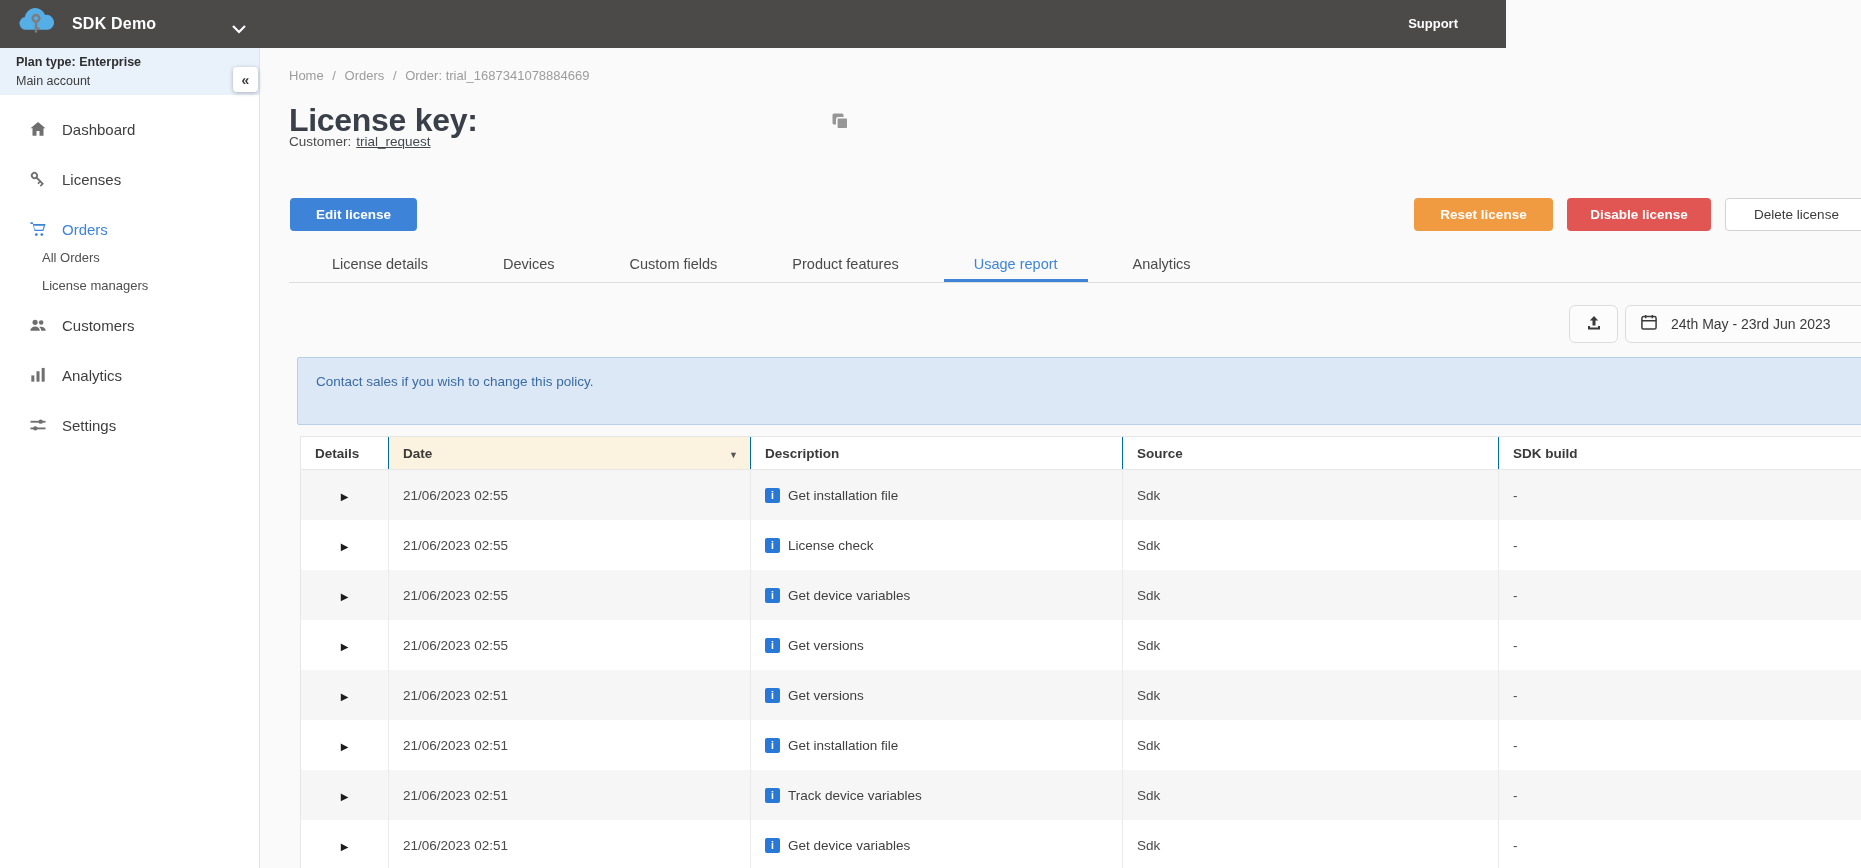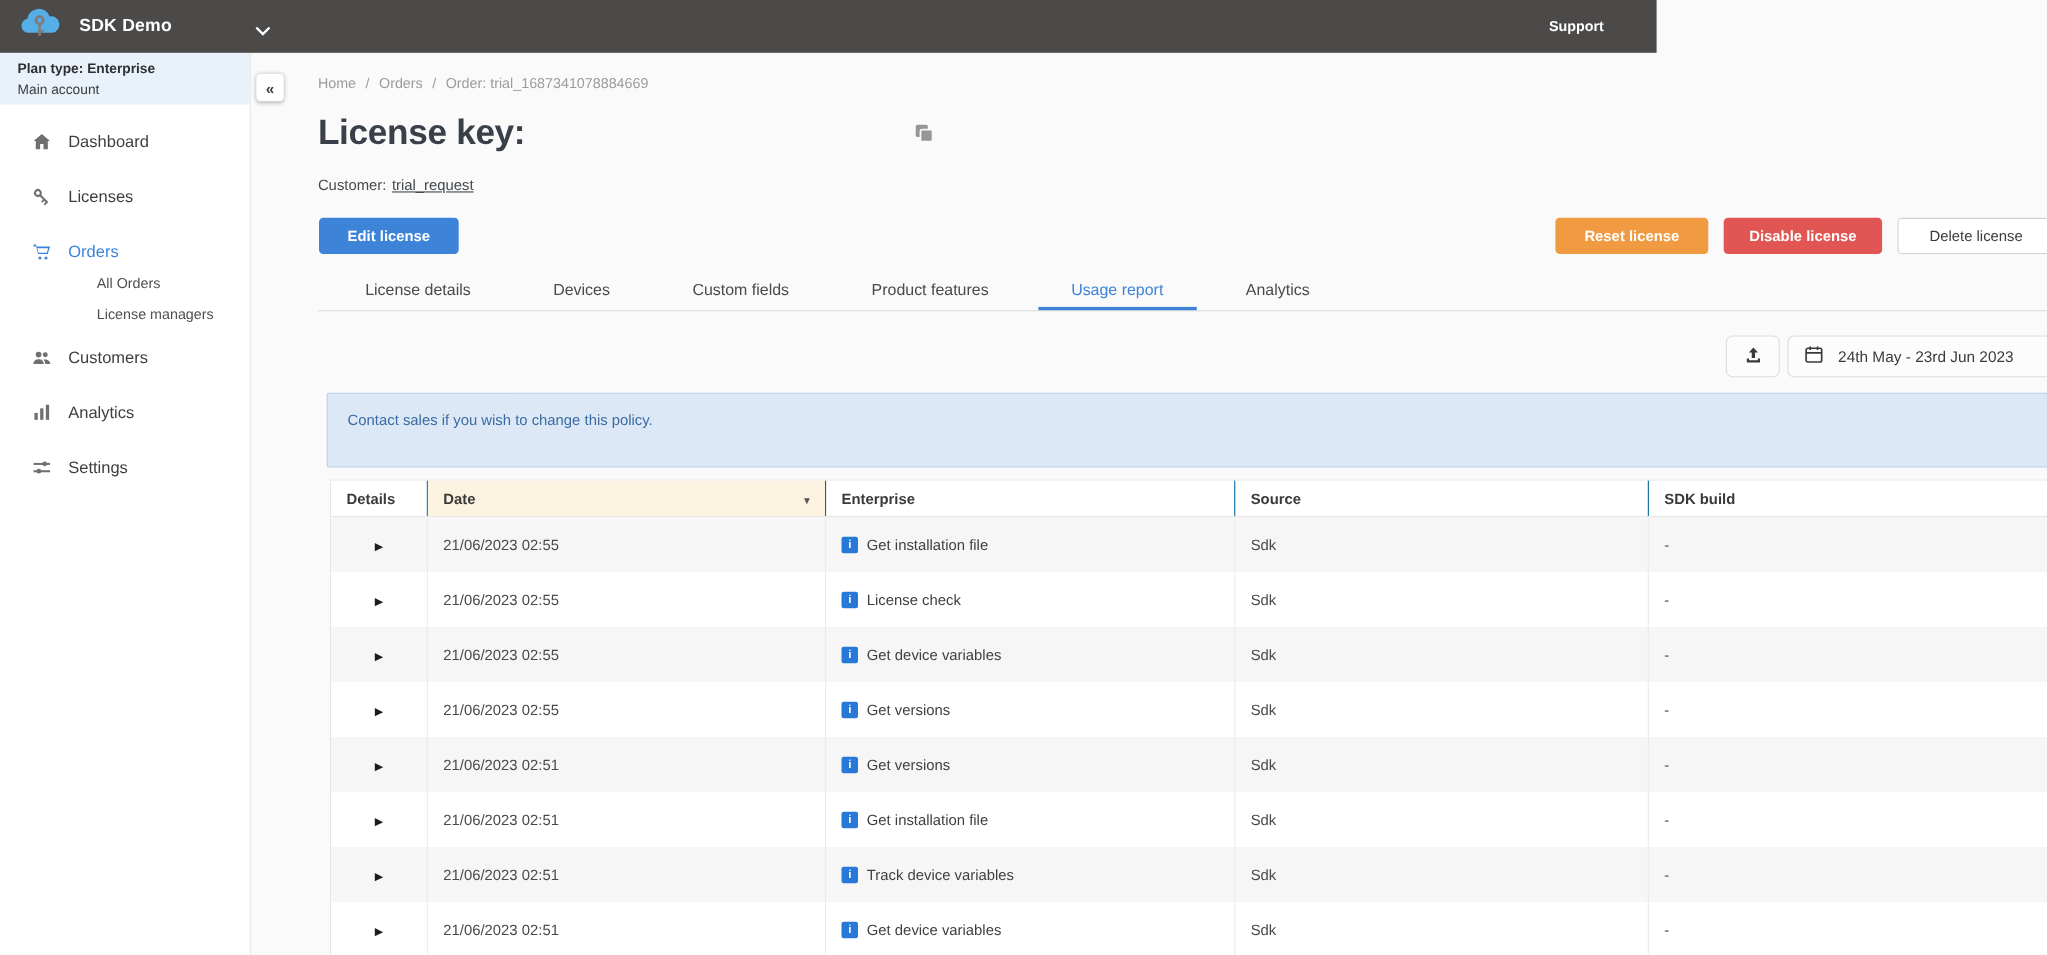--- a/index.html
+++ b/index.html
@@ -19,7 +19,7 @@
   .support{ position:absolute; right:48px; top:0; line-height:48px; color:#fff; font-size:13px; font-weight:700; cursor:pointer;}
   
   .sidebar{
-    position:absolute; left:0; top:48px; width:228px; height:820px;
+    position:absolute; left:0; top:48px; width:260px; height:820px;
     background:#ffffff; border-right:1px solid #e3e3e3; z-index:20;
   }
   .plan{ position:relative; width:100%; height:47px; background:#e9f1fb; padding:6px 0 0 16px;}

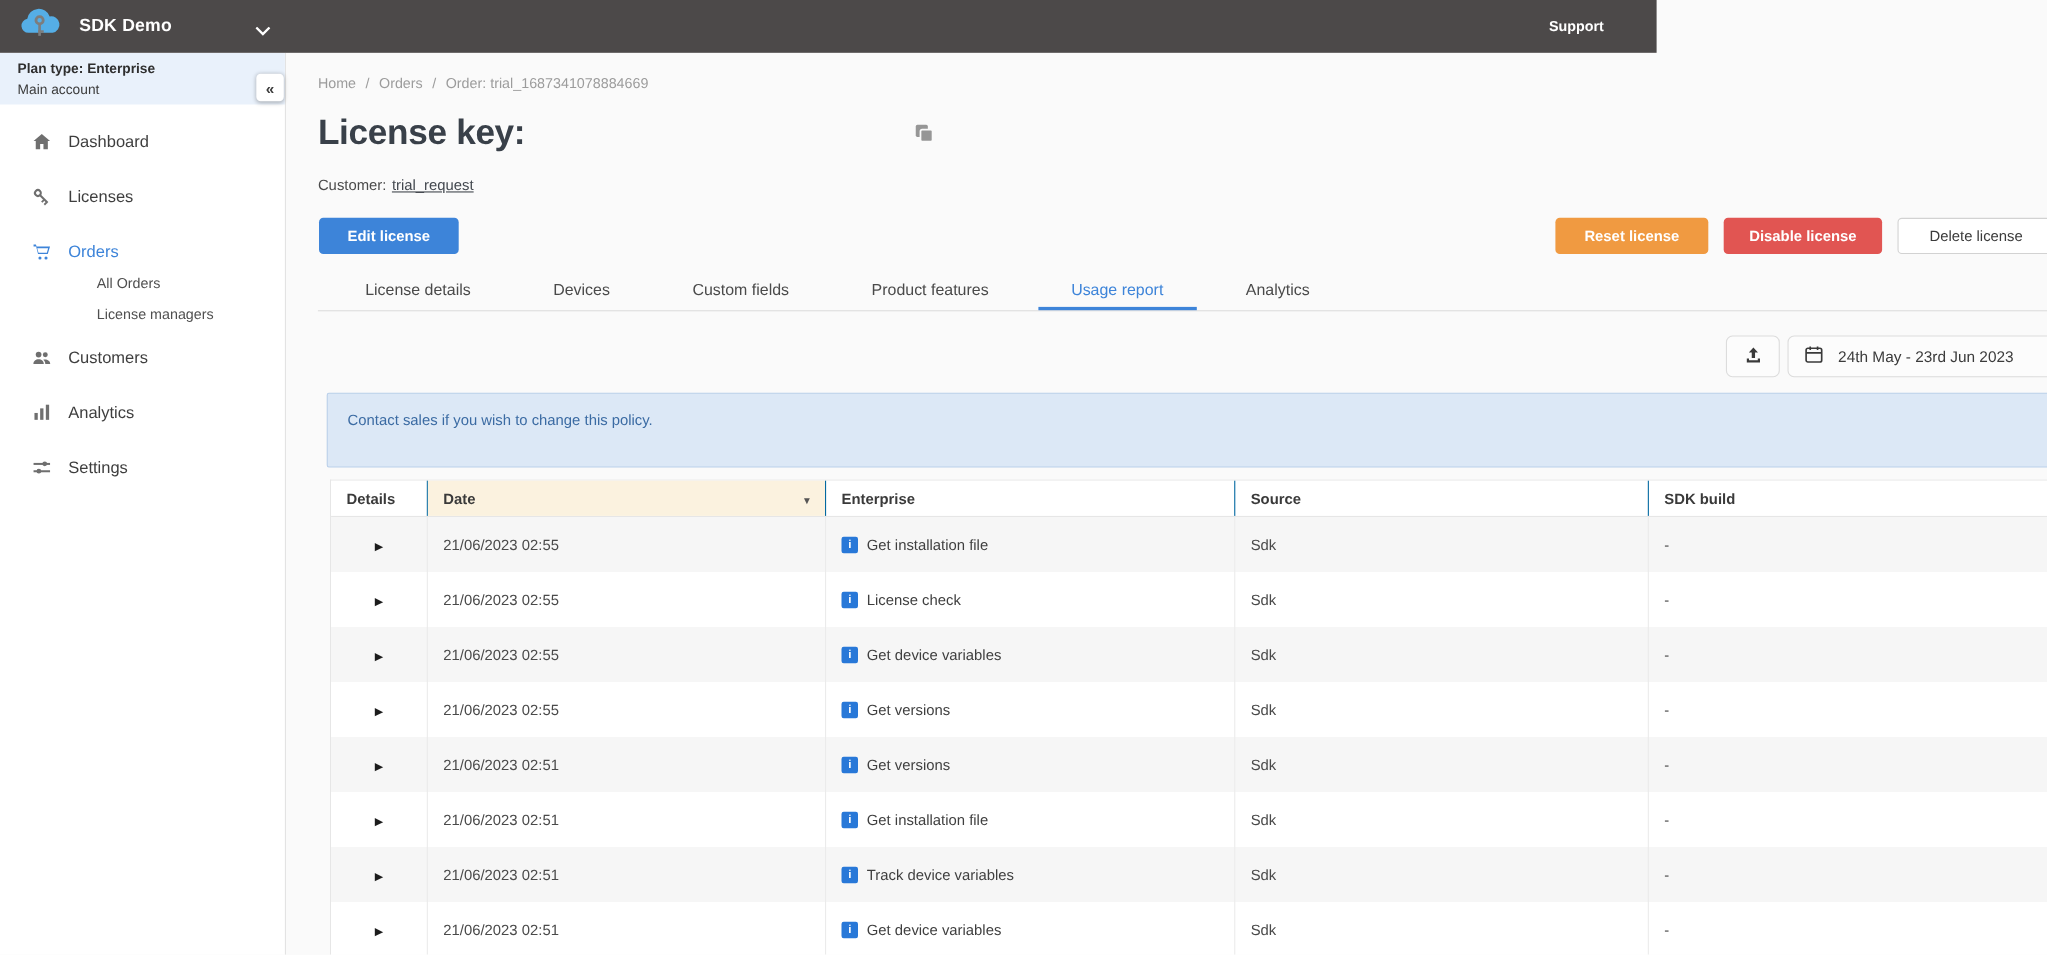--- a/index.html
+++ b/index.html
@@ -49,7 +49,7 @@
   .title-row h1{ font-size:32px; font-weight:700; color:#394049; letter-spacing:-.3px;}
   .key-value{ margin-left:14px; font-size:20px; color:#394049; min-width:260px;}
   .copy{ position:absolute; left:570px; top:63px; width:20px; height:20px; background:none; border:none; cursor:pointer; padding:0;}
-  .customer{ position:absolute; left:29px; top:113px; font-size:13.5px; color:#4a4a4a;}
+  .customer{ position:absolute; left:29px; top:86px; font-size:13.5px; color:#4a4a4a;}
   .customer a{ color:#43484f; text-decoration:underline; margin-left:5px; cursor:pointer;}
   
   .btn{

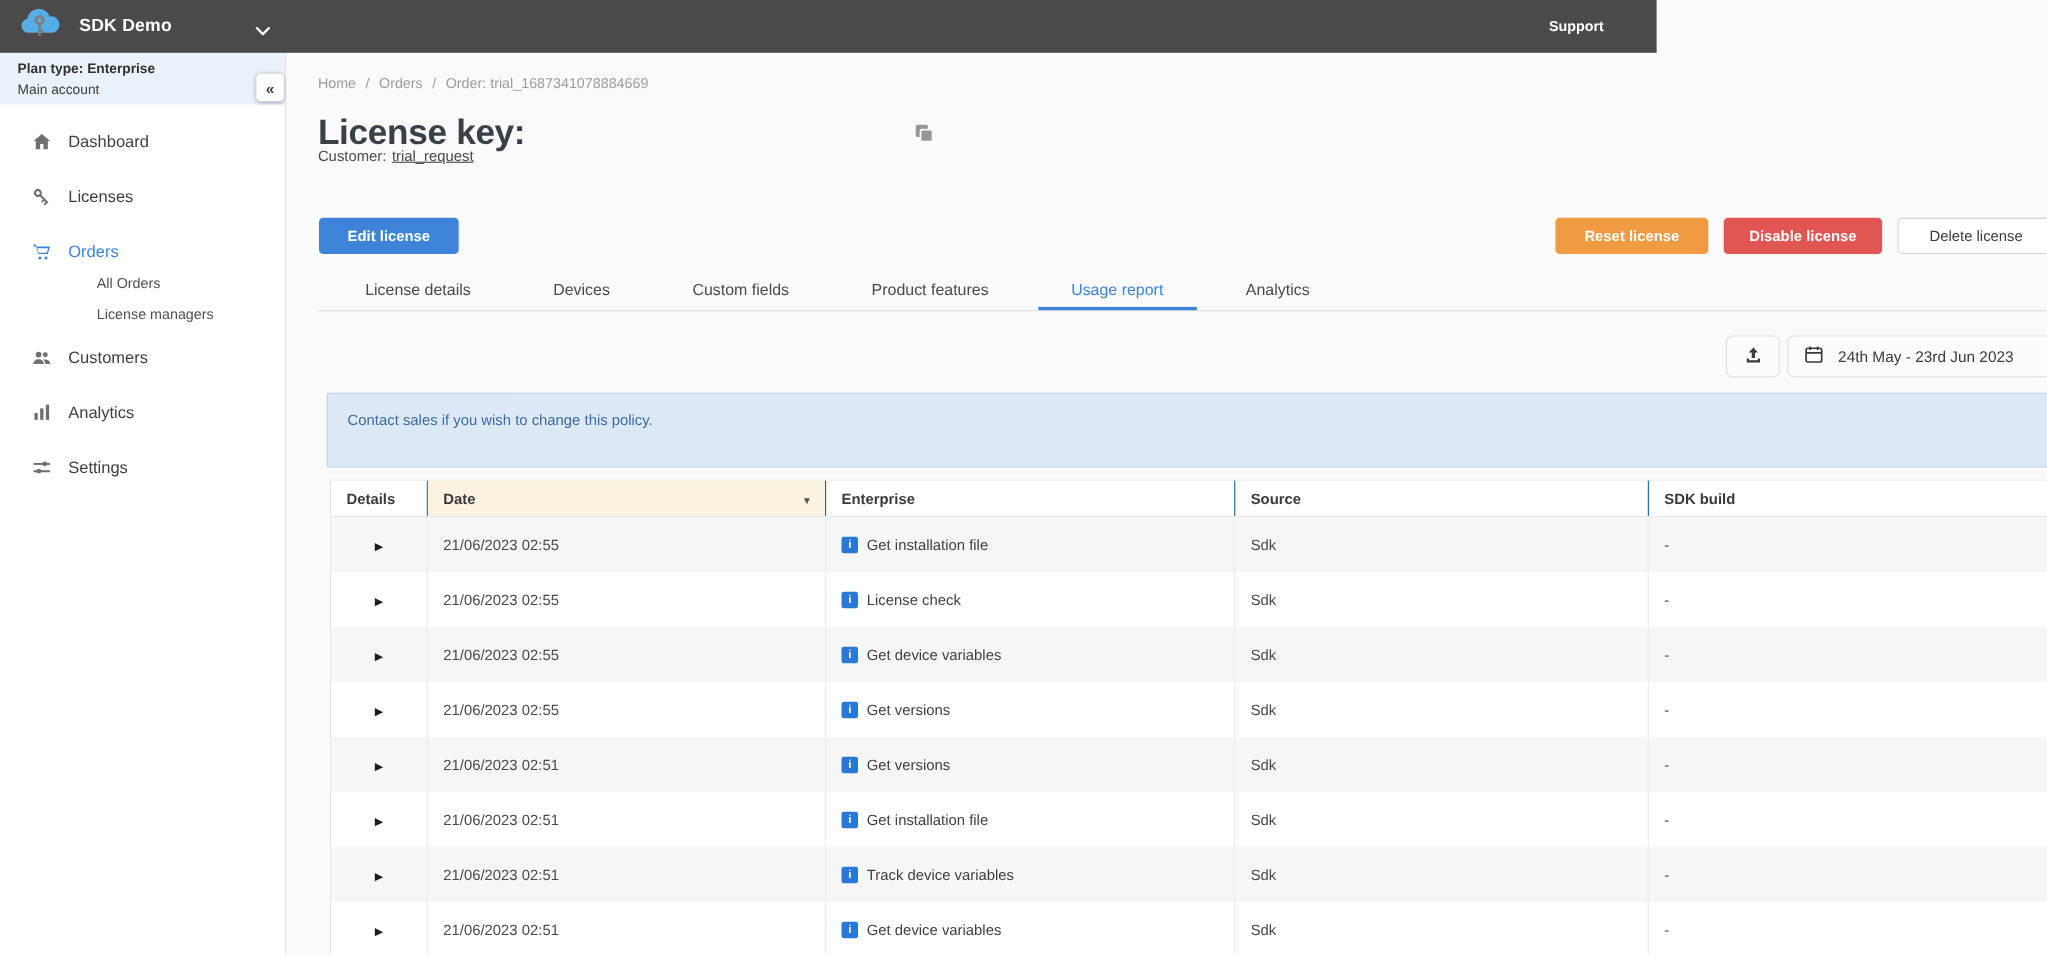--- a/index.html
+++ b/index.html
@@ -39,7 +39,7 @@
   .nav-item.active .nav-icon{ color:var(--accent,#3d84d9); }
   .nav-item.active .nav-label{ color:var(--accent,#3d84d9); }
   .nav-sub{ margin-top:-10px; }
-  .nav-sub-item{ height:28px; line-height:28px; padding-left:88px; font-size:13px; color:#4f4f4f; cursor:pointer;}
+  .nav-sub-item{ height:28px; line-height:28px; padding-left:42px; font-size:13px; color:#4f4f4f; cursor:pointer;}
   
   .main{ position:absolute; left:260px; top:48px; width:1601px; height:820px; overflow:hidden; background:#fafafa;}
   .crumbs{ position:absolute; left:29px; top:20px; font-size:13px; color:#9c9c9c; }

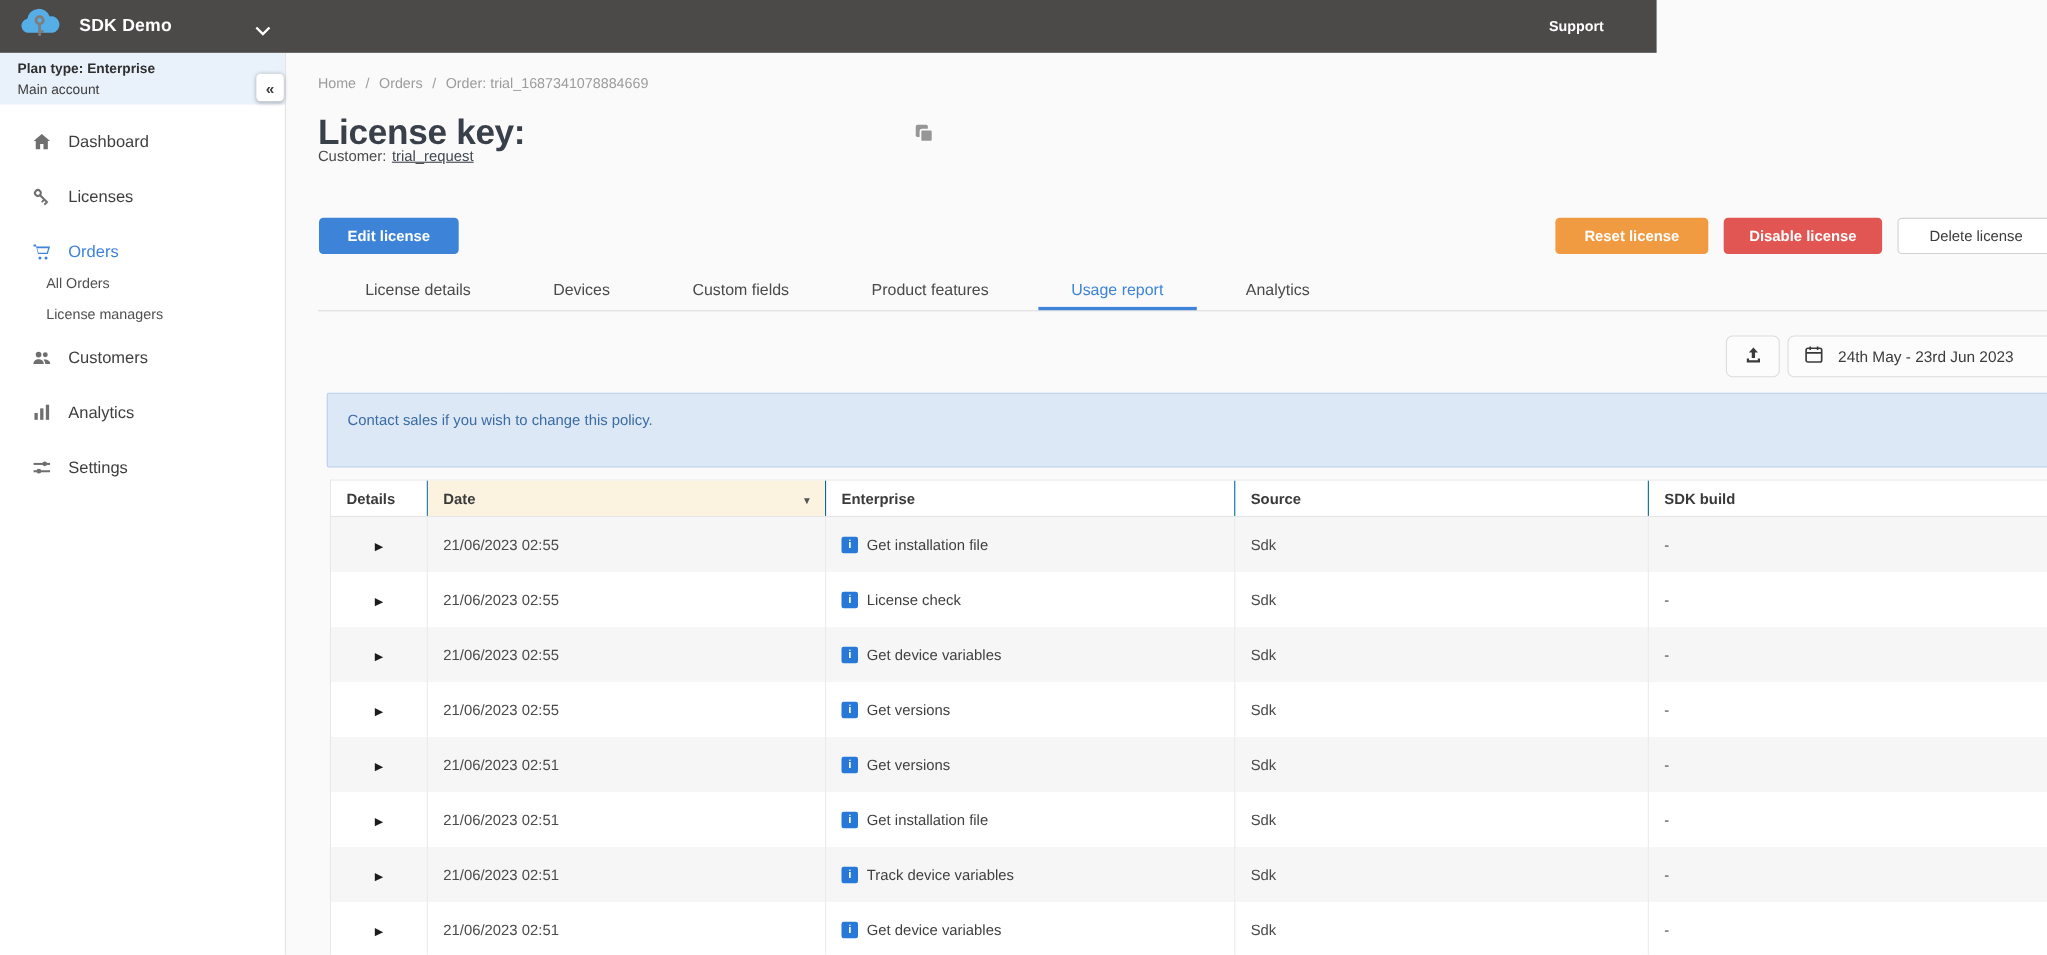--- a/index.html
+++ b/index.html
@@ -287,7 +287,7 @@
           <span class="sort-icon"></span>
         </div>
         <div class="th c2">
-          <span>Enterprise</span>
+          <span>Description</span>
         </div>
         <div class="th c3">
           <span>Source</span>

